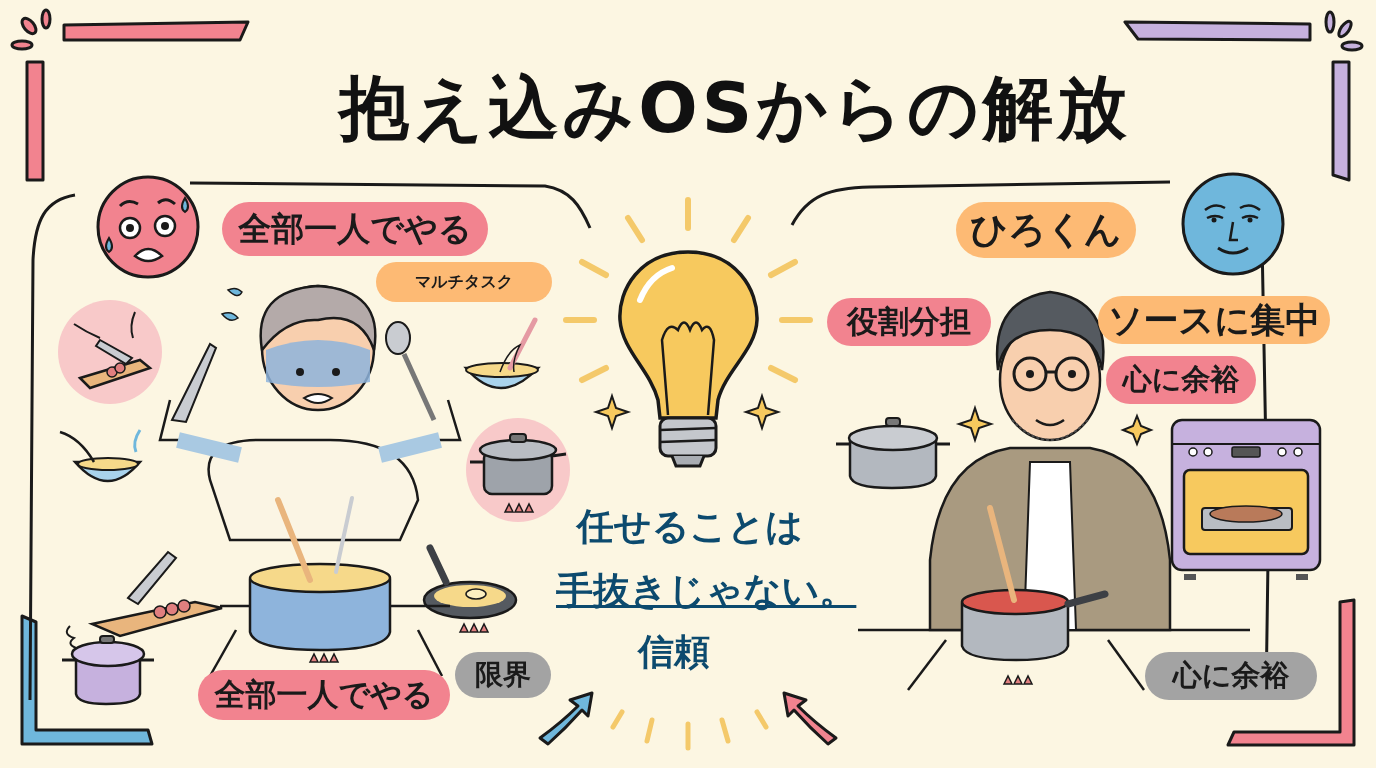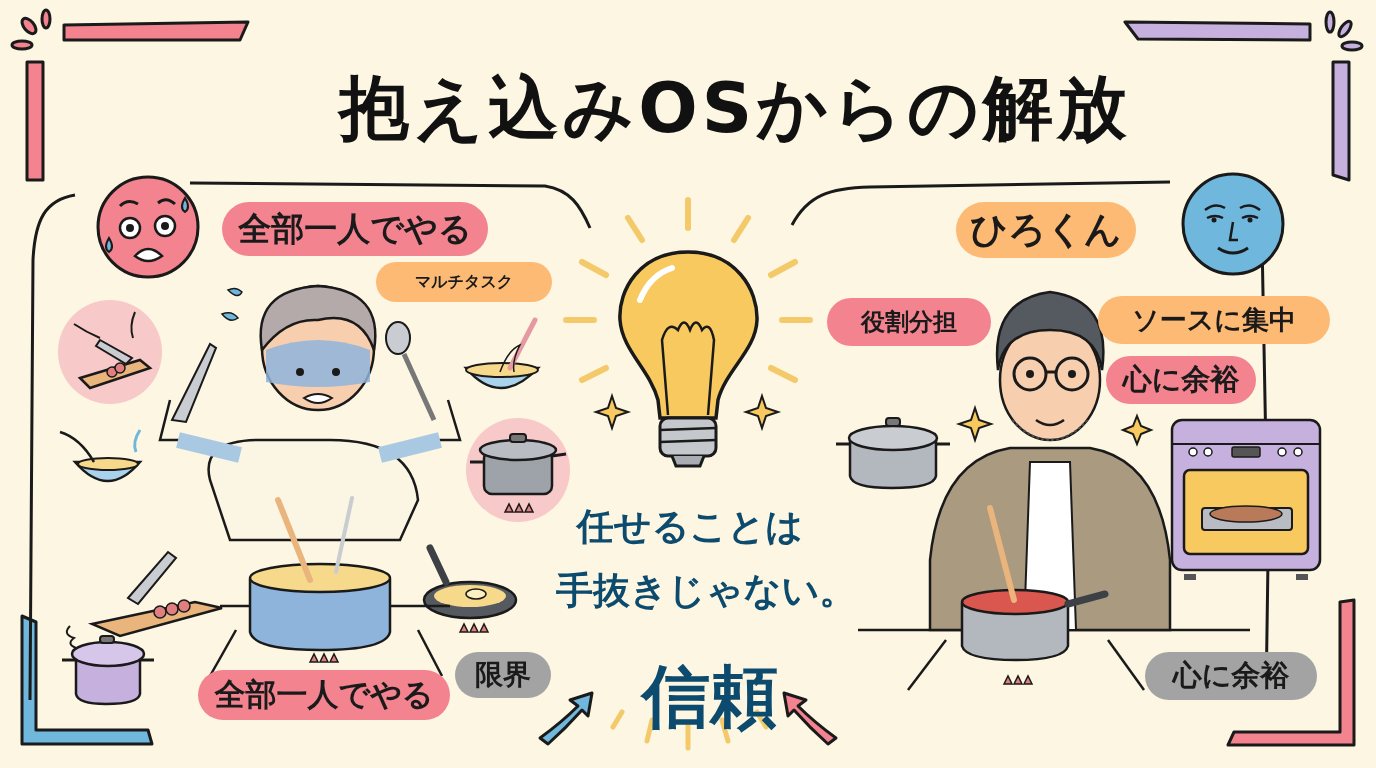--- a/index.html
+++ b/index.html
@@ -267,7 +267,7 @@
 <div class="pill blue" style="left:956px; top:202px; width:180px; height:56px; font-size:37px;">
   <span>ひろくん</span>
 </div>
-<div class="pill pink" style="left:827px; top:298px; width:164px; height:48px; font-size:24px;">
+<div class="pill pink" style="left:827px; top:298px; width:164px; height:48px; font-size:31px;">
   <span>役割分担</span>
 </div>
 <div class="pill blue" style="left:1098px; top:296px; width:232px; height:48px; font-size:27px;justify-content:center;">

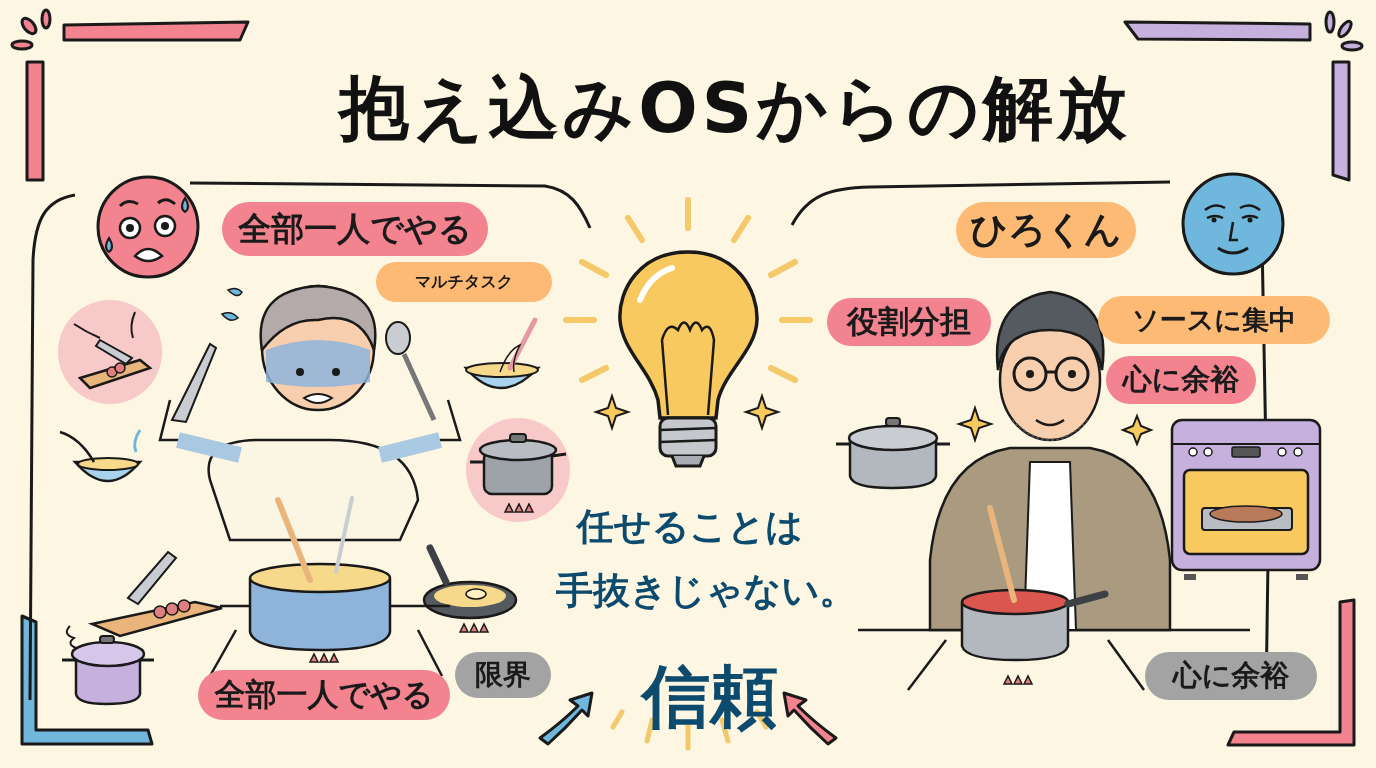--- a/index.html
+++ b/index.html
@@ -270,7 +270,7 @@
 <div class="pill pink" style="left:827px; top:298px; width:164px; height:48px; font-size:31px;">
   <span>役割分担</span>
 </div>
-<div class="pill blue" style="left:1098px; top:296px; width:232px; height:48px; font-size:27px;justify-content:center;">
+<div class="pill blue" style="left:1098px; top:296px; width:232px; height:48px; font-size:35px;justify-content:center;">
   <span>ソースに集中</span>
 </div>
 <div class="pill pink" style="left:1106px; top:356px; width:150px; height:48px; font-size:29px;">

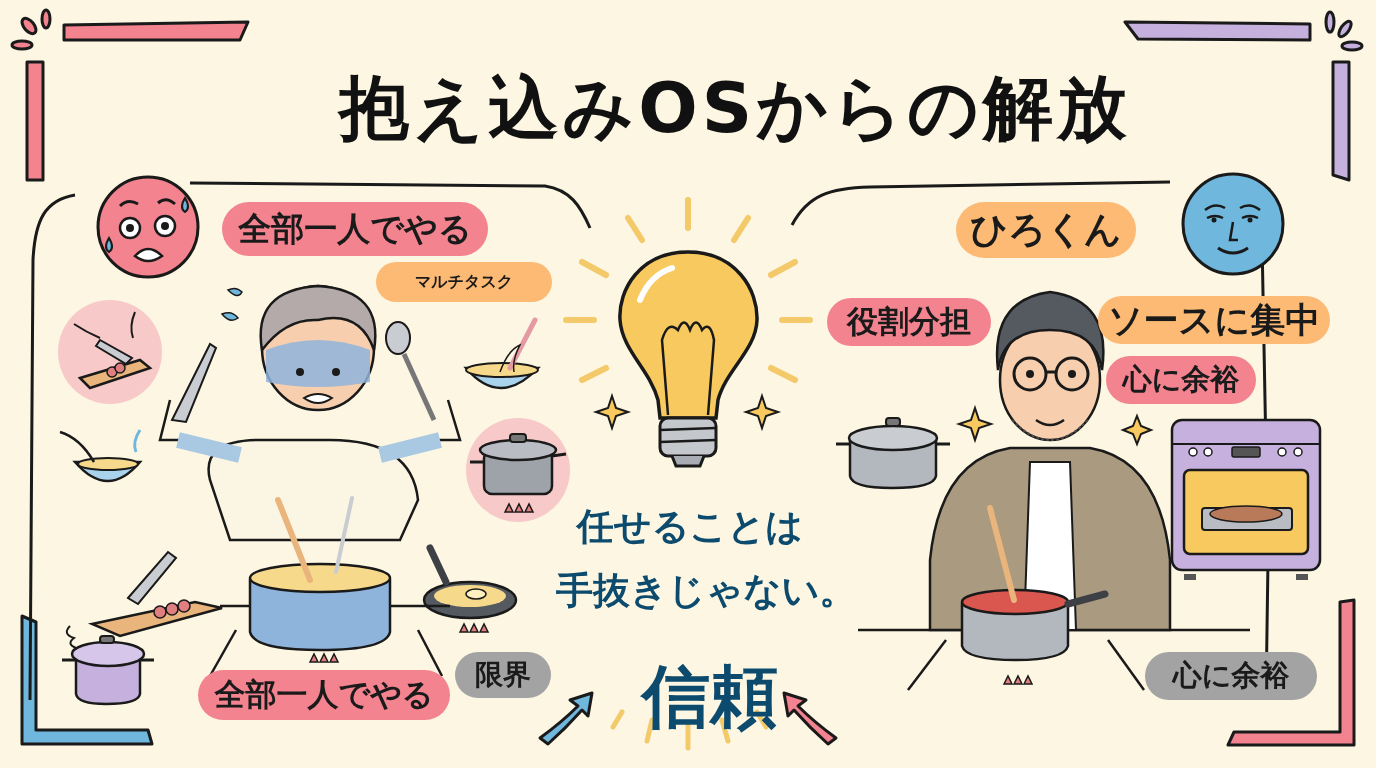--- a/index.html
+++ b/index.html
@@ -261,7 +261,7 @@
 </div>
 
 <div class="center-text" style="left:560px; top:502px; width:260px; font-size:37px;">任せることは</div>
-<div class="center-text" style="left:556px; top:566px; width:290px; font-size:37px;">手抜きじゃない。</div>
+<div class="center-text" style="left:556px; top:566px; width:290px; font-size:37px;text-decoration:underline;">手抜きじゃない。</div>
 <div class="center-text" style="left:620px; top:628px; width:180px; font-size:68px;margin-top:24px;">信頼</div>
 
 <div class="pill blue" style="left:956px; top:202px; width:180px; height:56px; font-size:37px;">

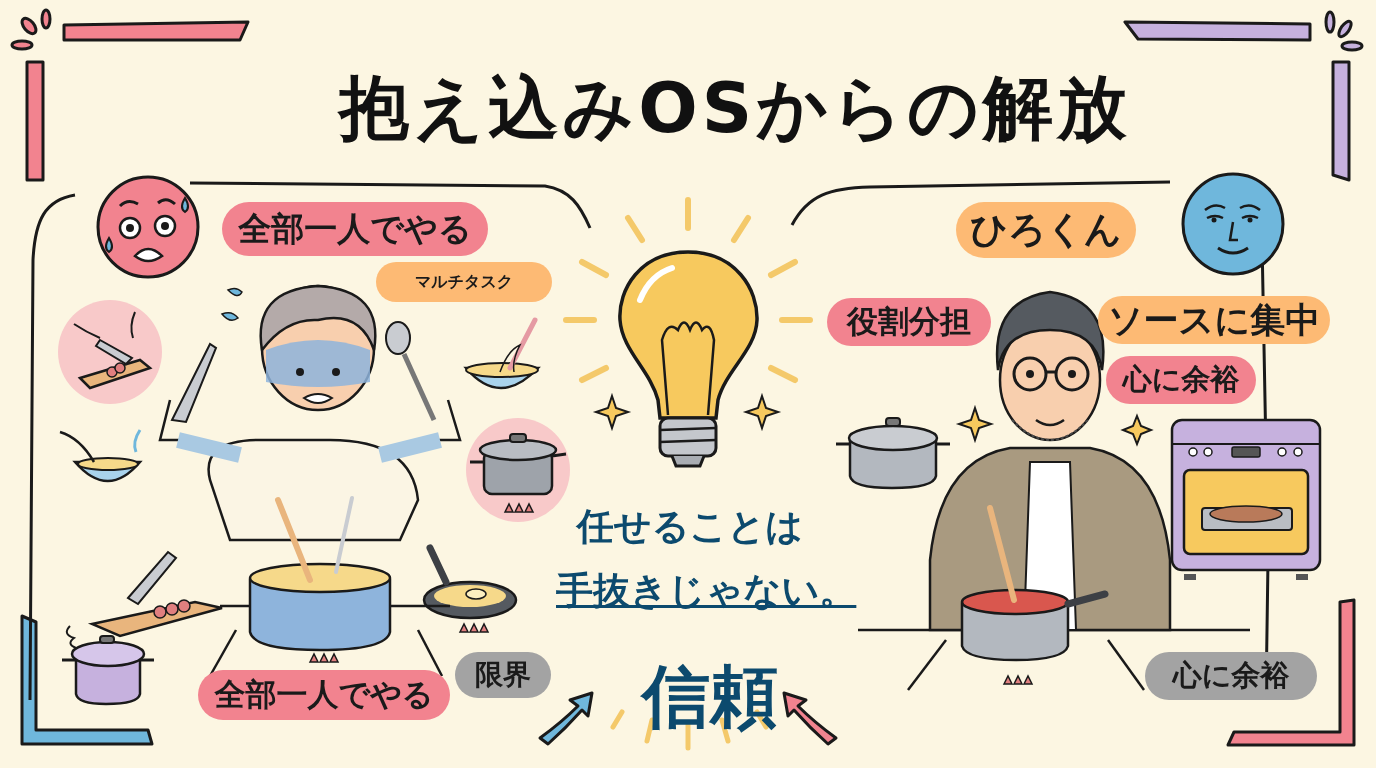--- a/index.html
+++ b/index.html
@@ -262,7 +262,7 @@
 
 <div class="center-text" style="left:560px; top:502px; width:260px; font-size:37px;">任せることは</div>
 <div class="center-text" style="left:556px; top:566px; width:290px; font-size:37px;text-decoration:underline;">手抜きじゃない。</div>
-<div class="center-text" style="left:620px; top:628px; width:180px; font-size:68px;margin-top:24px;">信頼</div>
+<div class="center-text" style="left:584px; top:628px; width:180px; font-size:36px;">信頼</div>
 
 <div class="pill blue" style="left:956px; top:202px; width:180px; height:56px; font-size:37px;">
   <span>ひろくん</span>

